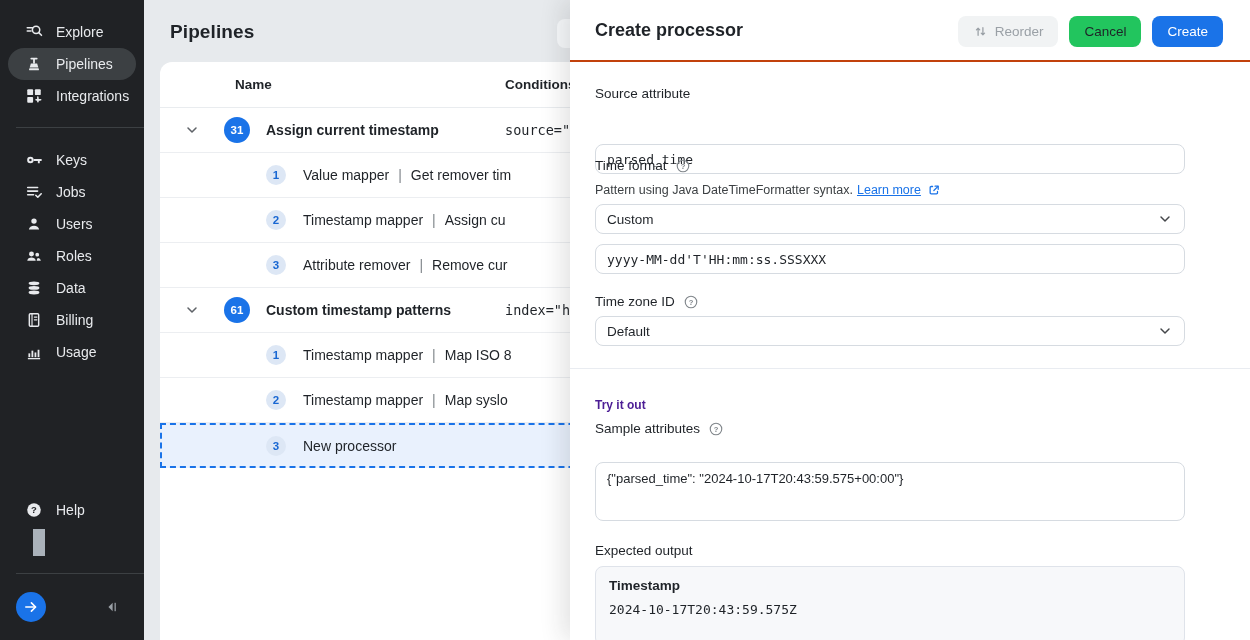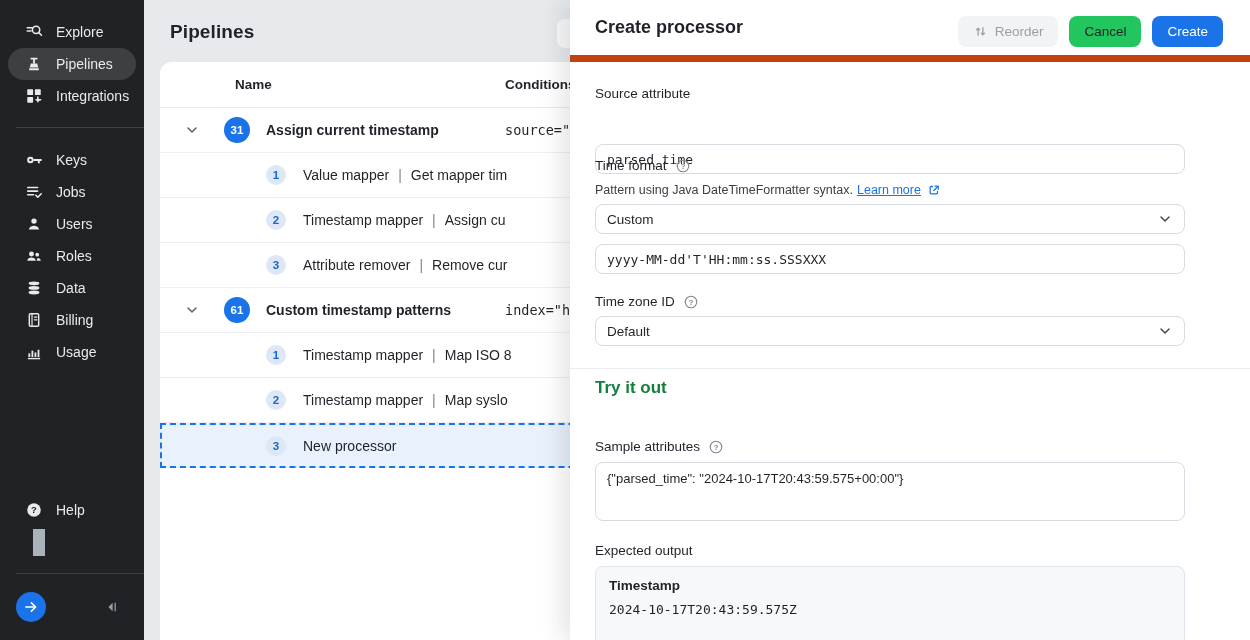--- a/index.html
+++ b/index.html
@@ -44,7 +44,7 @@
   
   .panel { position:absolute; left:570px; top:0; width:680px; height:640px; background:#fff;
            box-shadow:-8px 0 22px rgba(32,33,36,.12); }
-  .panel-header { position:absolute; left:0; top:0; right:0; height:62px; border-bottom:7px solid #c2410c;
+  .panel-header { position:absolute; left:0; top:0; right:0; height:62px; border-bottom:2px solid #c2410c;
                   display:flex; align-items:center; }
   .panel-title { margin-left:25px; font-size:18px; font-weight:700; color:#1f2328; }
   .hdr-btns { position:absolute; right:27px; top:16px; display:flex; gap:11px; }

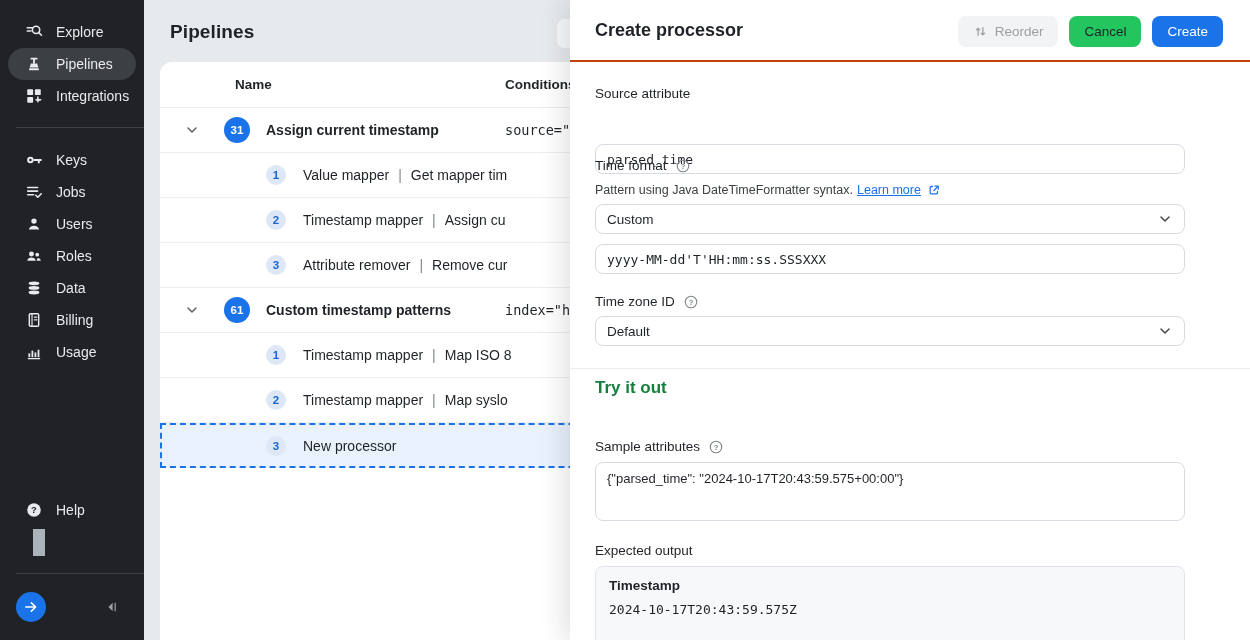--- a/index.html
+++ b/index.html
@@ -240,7 +240,7 @@
       </div>
       <div class="trow">
         <span class="stepnum">1</span>
-        <span class="steptxt"><span>Value mapper</span><span class="sep">|</span><span>Get mapper tim</span></span>
+        <span class="steptxt"><span>Value mapper</span><span class="sep">|</span><span>Get remover tim</span></span>
       </div>
       <div class="trow">
         <span class="stepnum">2</span>

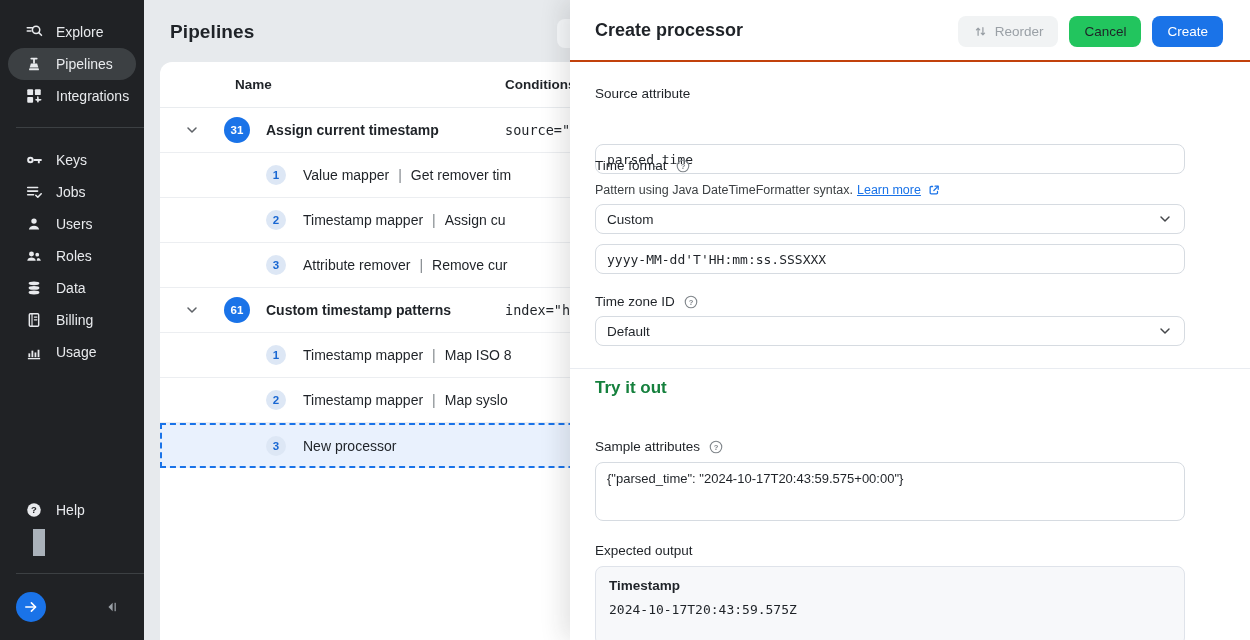--- a/index.html
+++ b/index.html
@@ -66,7 +66,7 @@
   .helper a { color:#1a73e8; text-decoration:underline; cursor:pointer; }
   .extlink { width:14px; height:14px; color:#1a73e8; margin-left:2px; }
   .panel-divider { position:absolute; left:0; right:0; top:368px; height:1px; background:#e9ecf1; }
-  .tryit { position:absolute; top:316px; font-size:17px; font-weight:700; color:#15803d; }
+  .tryit { position:absolute; top:336px; font-size:12px; font-weight:700; color:#4c1d95; }
   .ftextarea { position:absolute; top:400px; width:590px; height:59px; border:1px solid #d6dbe1; border-radius:8px;
                padding:8px 11px; font-size:13px; color:#1f2328; font-family:"Liberation Sans",sans-serif; resize:none; }
   .outbox { position:absolute; top:504px; width:590px; height:80px; background:#f7f8fa; border:1px solid #dfe3ea; border-radius:8px; padding:11px 13px; }

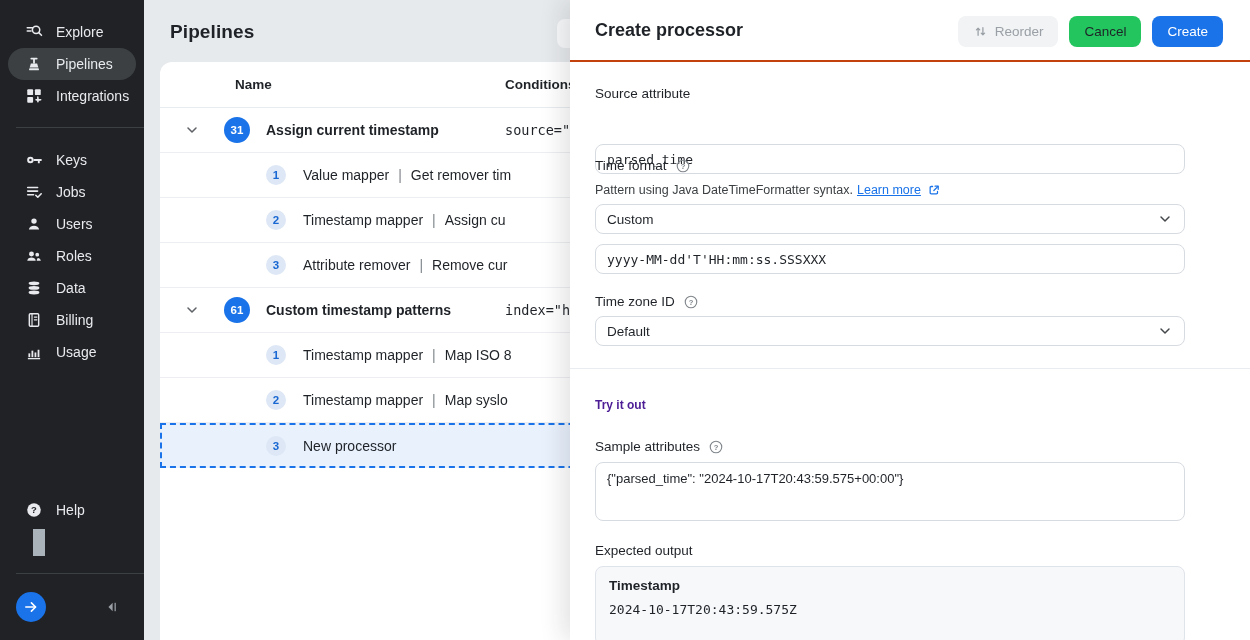--- a/index.html
+++ b/index.html
@@ -344,7 +344,7 @@
       </div>
 
       <h2 class="tryit">Try it out</h2>
-      <label class="flabel" style="top:377px">
+      <label class="flabel" style="top:359px">
         <span>Sample attributes</span>
         <span class="qicon">
           <svg width="16" height="16" viewBox="0 0 20 20" fill="none">

